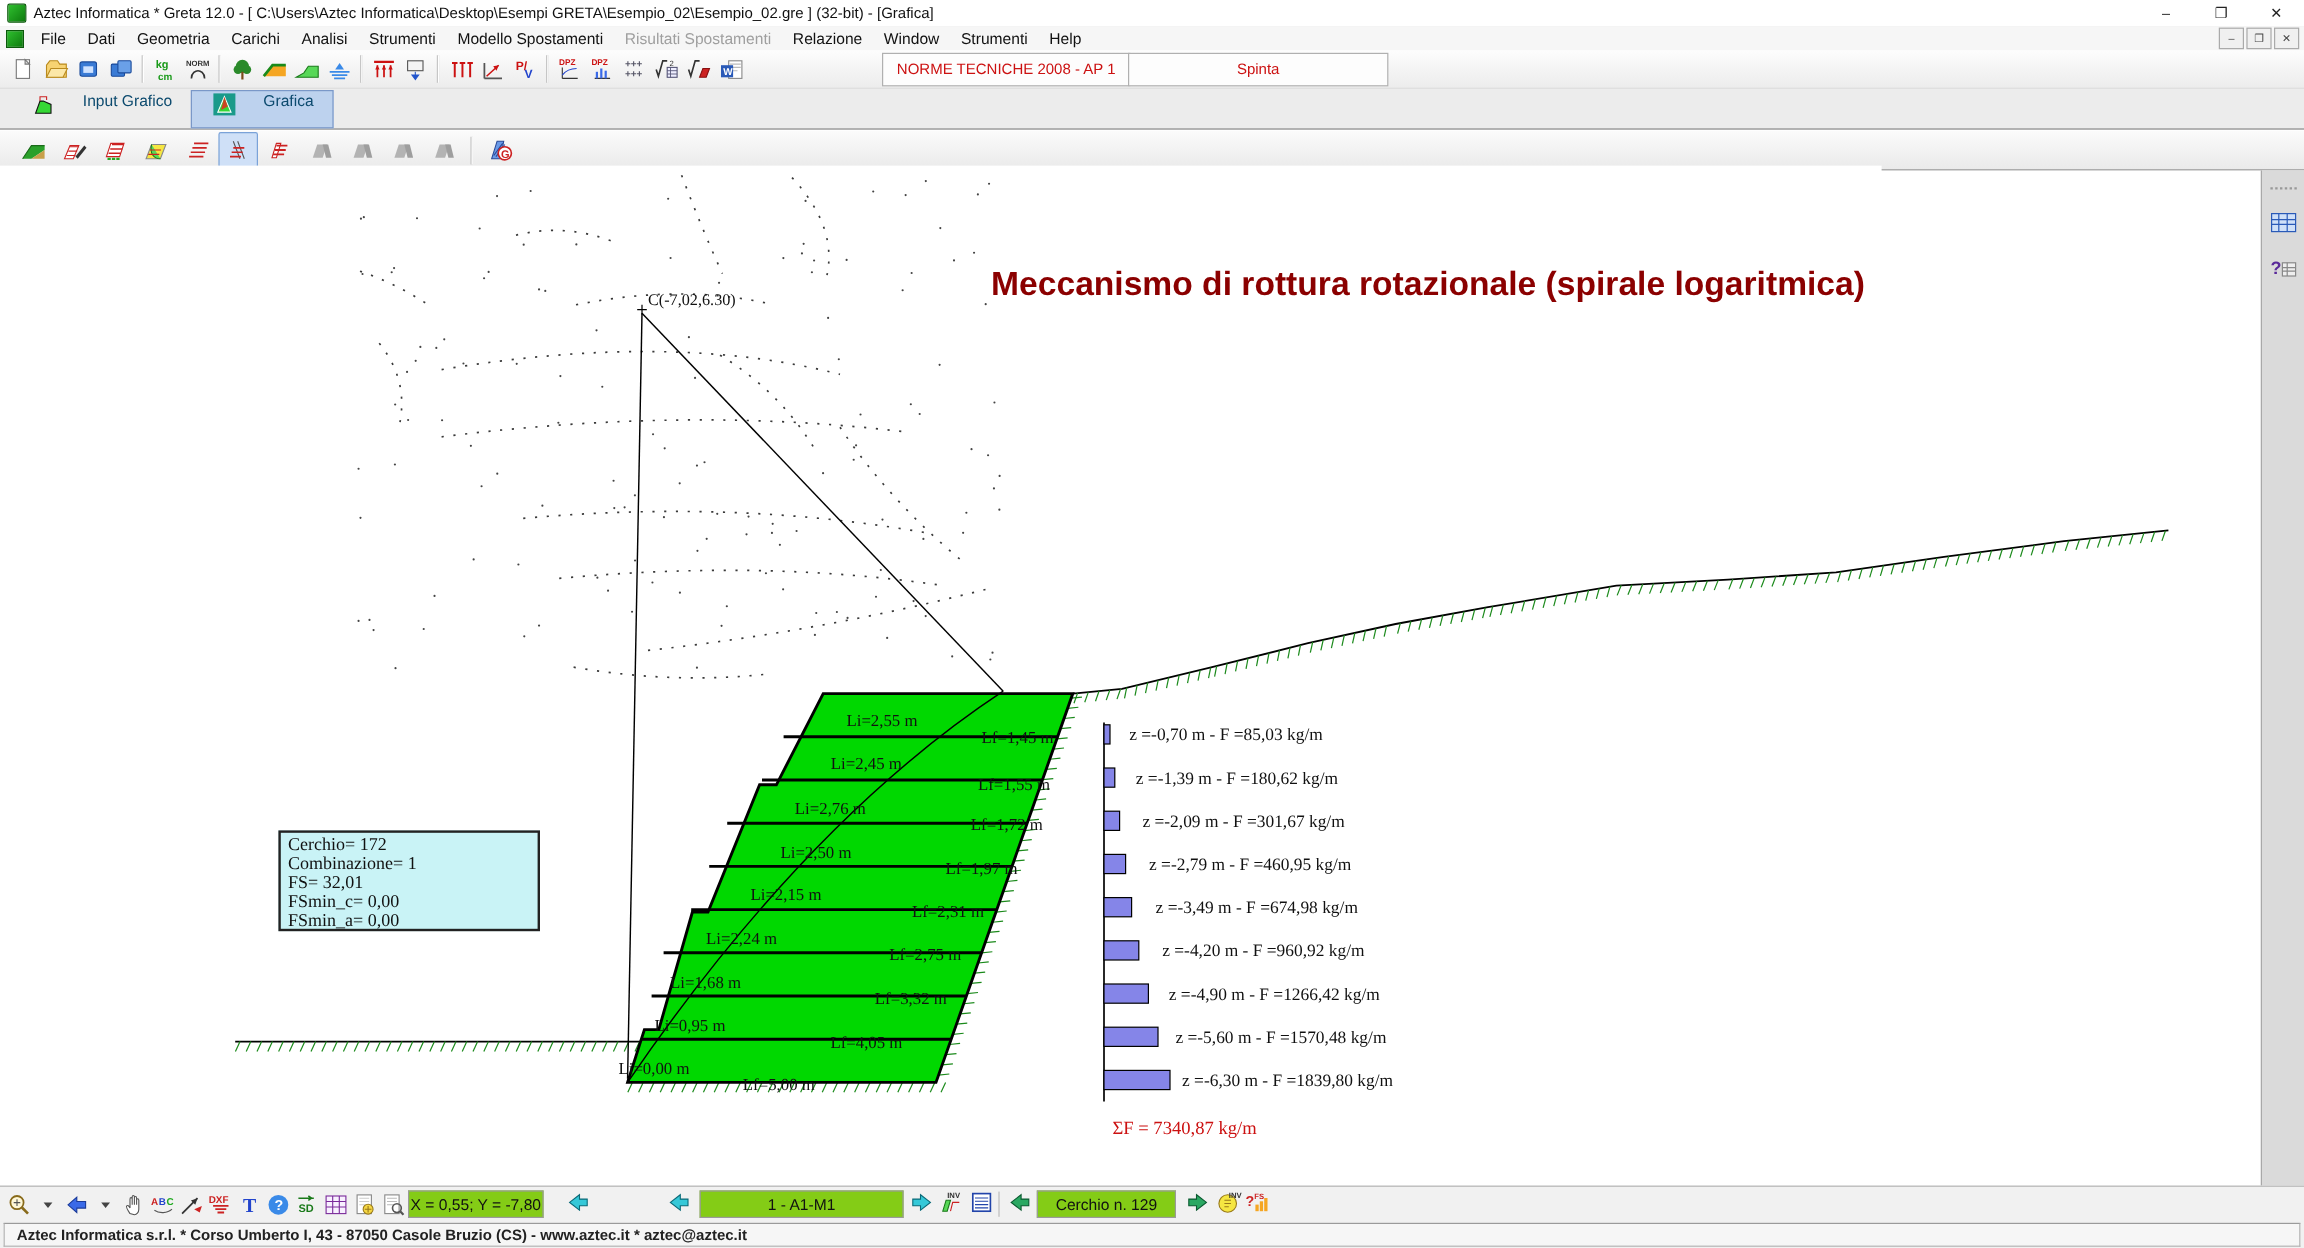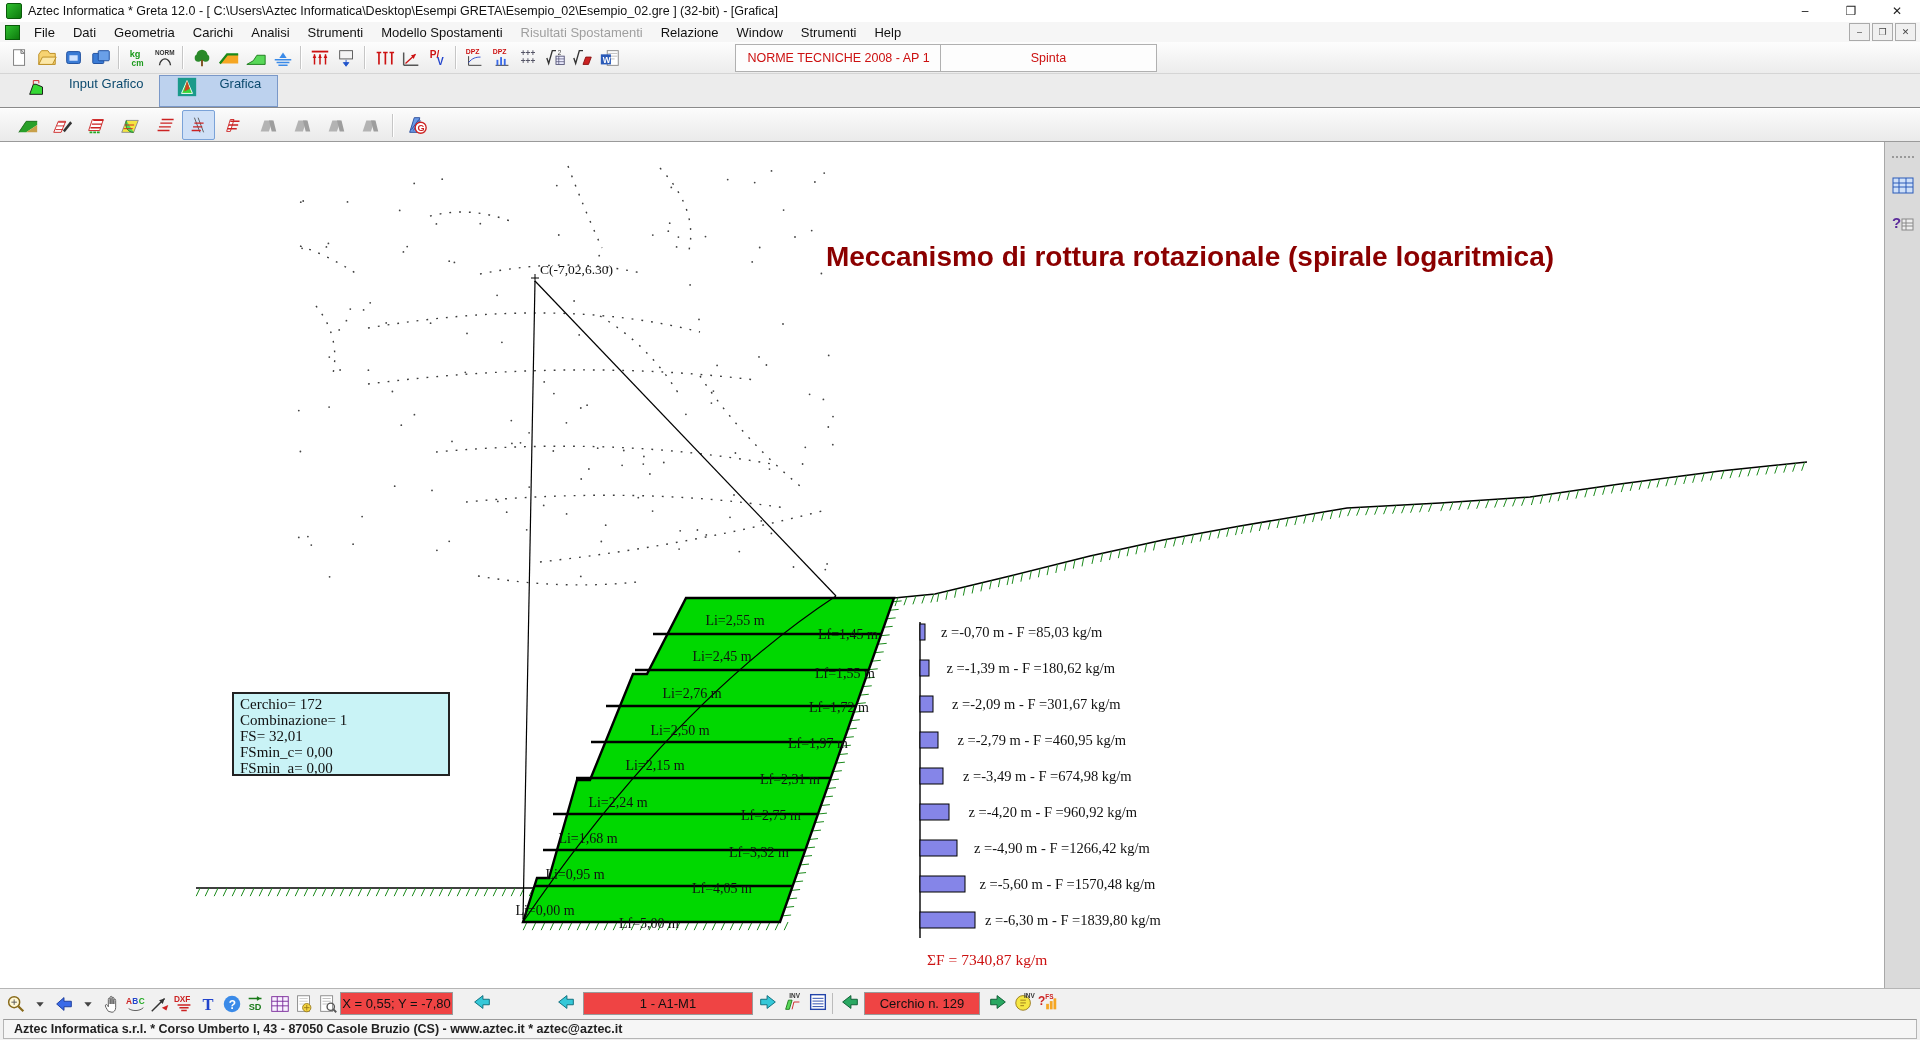--- a/index.html
+++ b/index.html
@@ -43,7 +43,7 @@
   .tbtn.sel{background:#cfe0f7;border:1px solid #7aa2d8;}
   .tbtn.dis{opacity:.95;}
   
-  #canvas-wrap{position:absolute;top:158px;left:0;width:1568px;height:846px;background:#fff;}
+  #canvas-wrap{position:absolute;top:138px;left:0;width:1568px;height:846px;background:#fff;}
   #rpanel{position:absolute;top:142px;right:0;width:36px;height:846px;background:#dadada;
     border-left:1px solid #a8a8a8;display:flex;flex-direction:column;align-items:center;padding-top:14px;box-sizing:border-box;gap:10px;}
   #rpanel .grip{width:22px;border-top:2px dotted #999;margin-bottom:4px;}

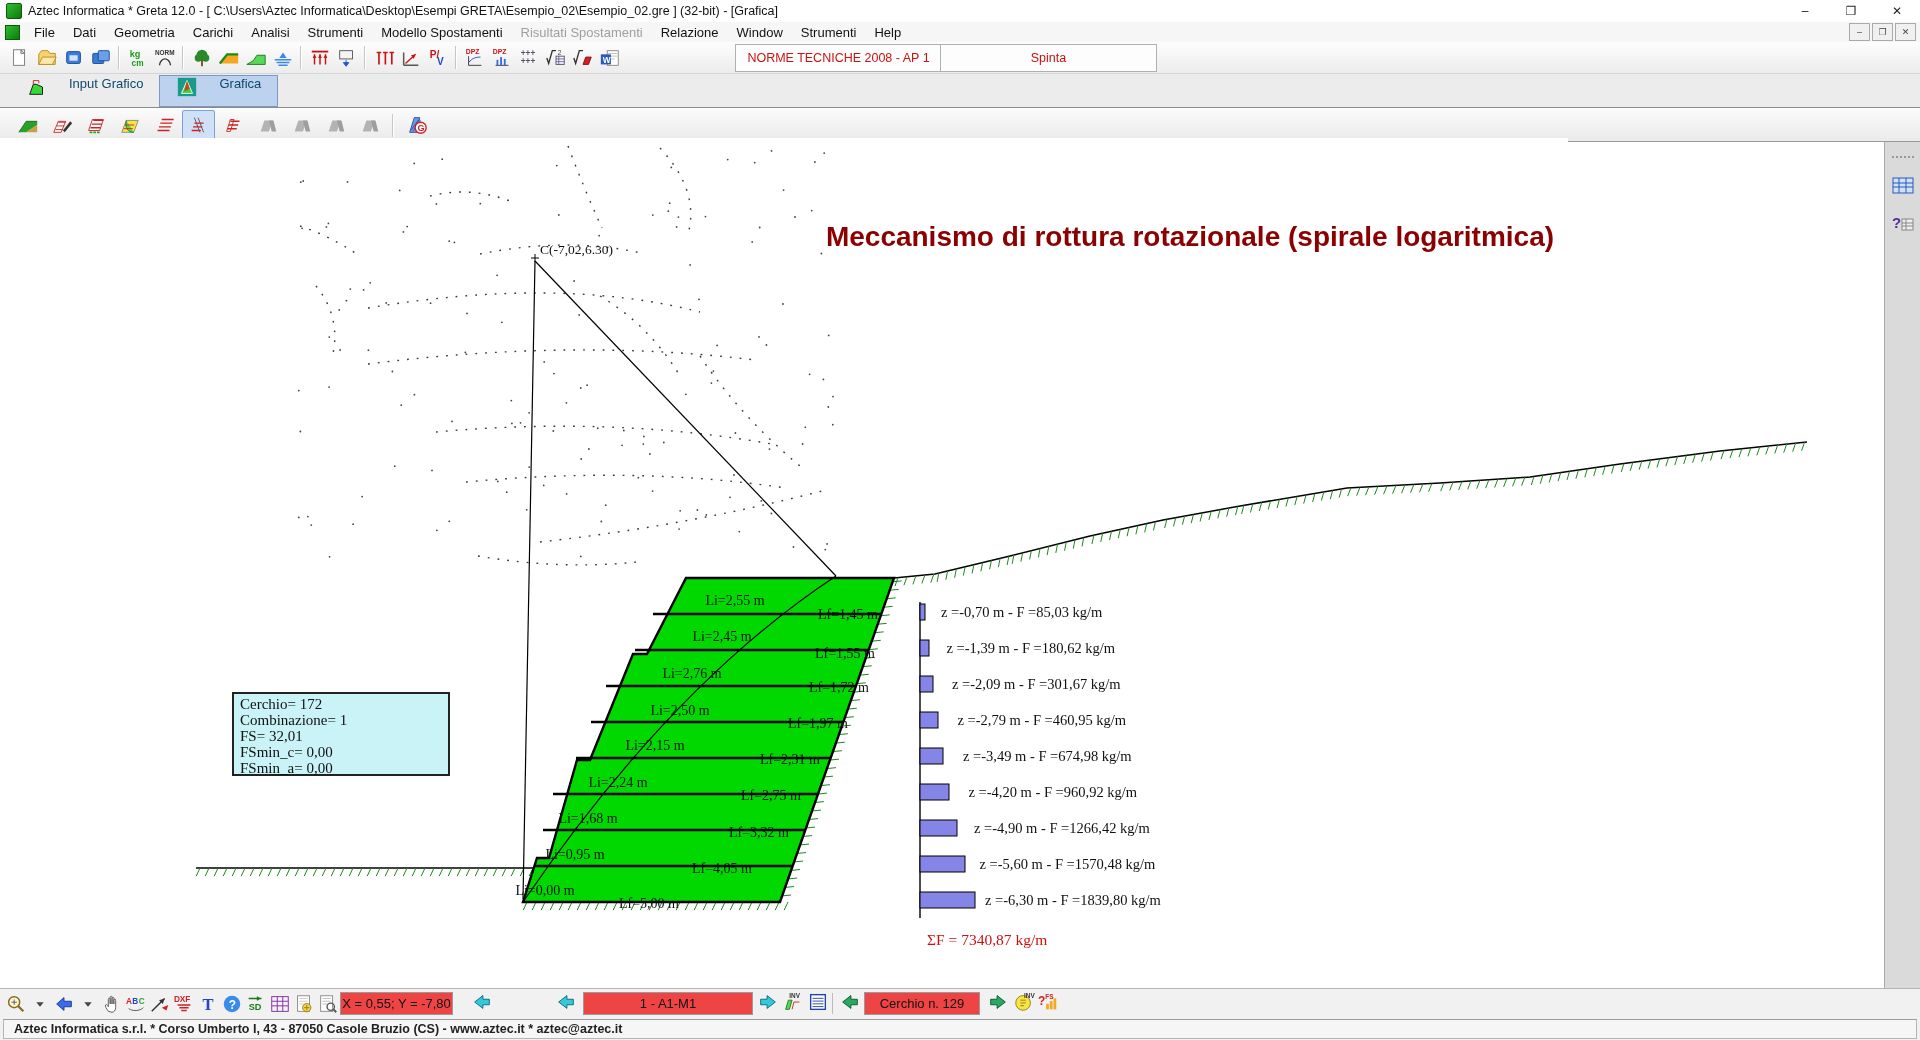--- a/index.html
+++ b/index.html
@@ -55,7 +55,7 @@
     border-top:1px solid #b5b5b5;font-size:13px;color:#111;}
   .bicons{position:absolute;left:4px;top:1px;height:28px;display:flex;align-items:center;}
   .bicons .tbtn{width:24px;height:24px;}
-  .sunken{position:absolute;top:3px;height:23px;background:#ef4444;border:1px solid #9a9a9a;
+  .sunken{position:absolute;top:3px;height:23px;background:#84cc16;border:1px solid #9a9a9a;
     display:flex;align-items:center;justify-content:center;box-sizing:border-box;}
   .navbtn{position:absolute;top:3px;width:23px;height:23px;display:flex;align-items:center;justify-content:center;}
   .bsep{position:absolute;top:4px;width:1px;height:21px;background:#bbb;}

